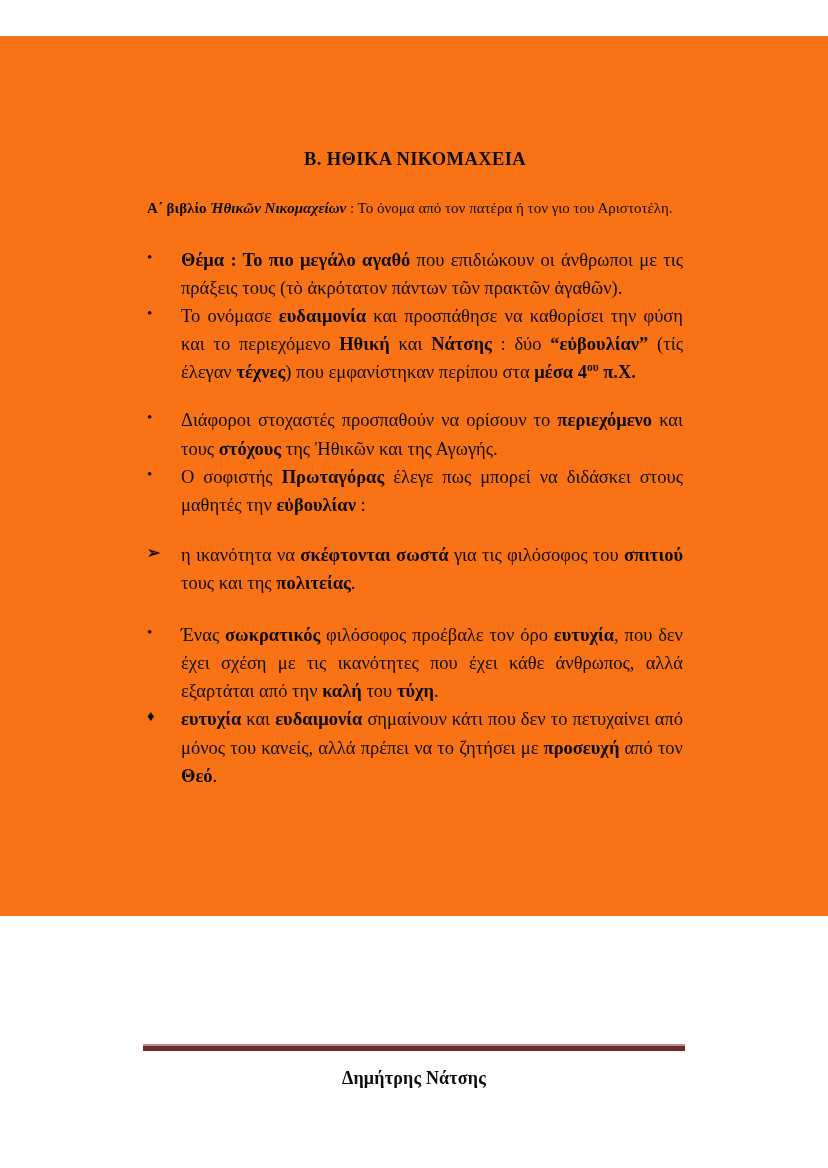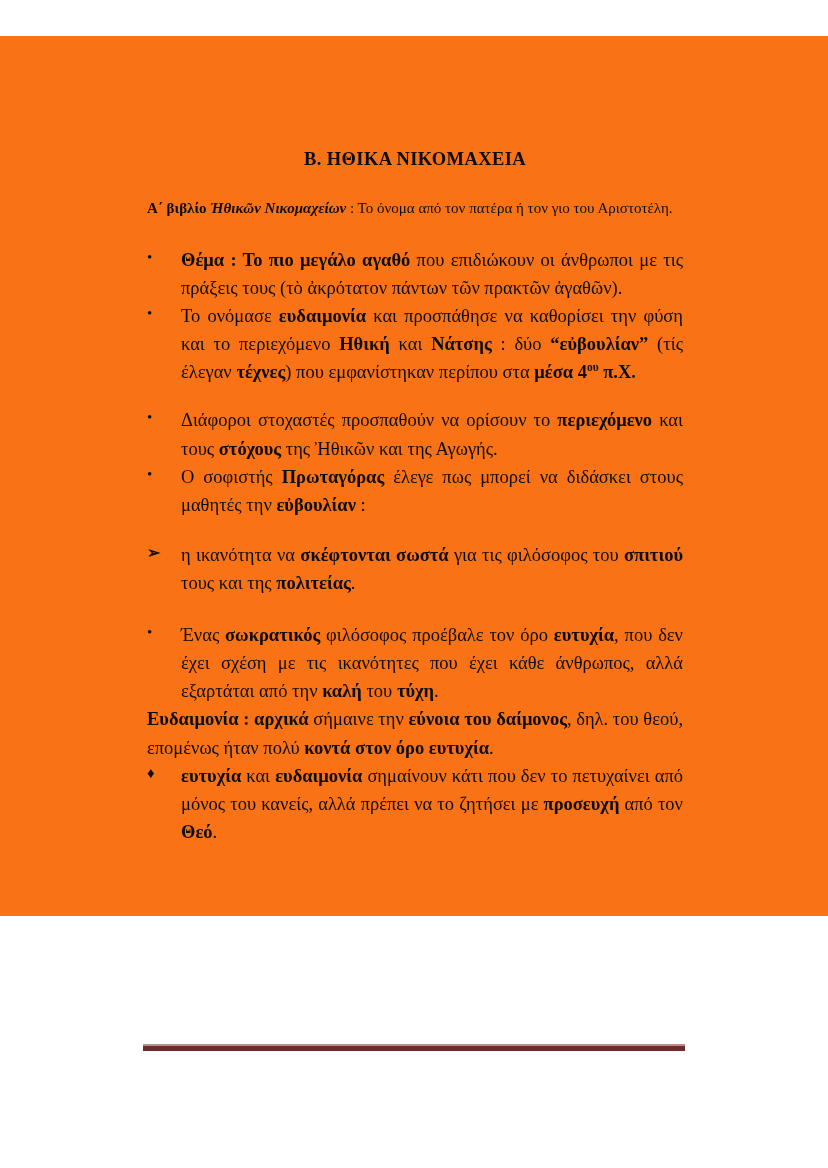--- a/index.html
+++ b/index.html
@@ -165,10 +165,6 @@
           <span class="btext"><span>Ένας </span><b>σωκρατικός</b><span> φιλόσοφος προέβαλε τον όρο </span><b>ευτυχία</b><span>, που δεν έχει σχέση με τις ικανότητες που έχει κάθε άνθρωπος, αλλά εξαρτάται από την </span><b>καλή</b><span> του </span><b>τύχη</b><span>.</span></span>
         </div>
         <div class="bullet-row">
-          <span class="marker none" style="width: 0px;"></span>
-          <span class="btext"><b>Ευδαιμονία : αρχικά</b><span> σήμαινε την </span><b>εύνοια του δαίμονος</b><span>, δηλ. του θεού, επομένως ήταν πολύ </span><b>κοντά στον όρο ευτυχία</b><span>.</span></span>
-        </div>
-        <div class="bullet-row">
           <span class="marker diamond">♦</span>
           <span class="btext"><b>ευτυχία</b><span> και </span><b>ευδαιμονία</b><span> σημαίνουν κάτι που δεν το πετυχαίνει από μόνος του κανείς, αλλά πρέπει να το ζητήσει με </span><b>προσευχή</b><span> από τον </span><b>Θεό</b><span>.</span></span>
         </div>

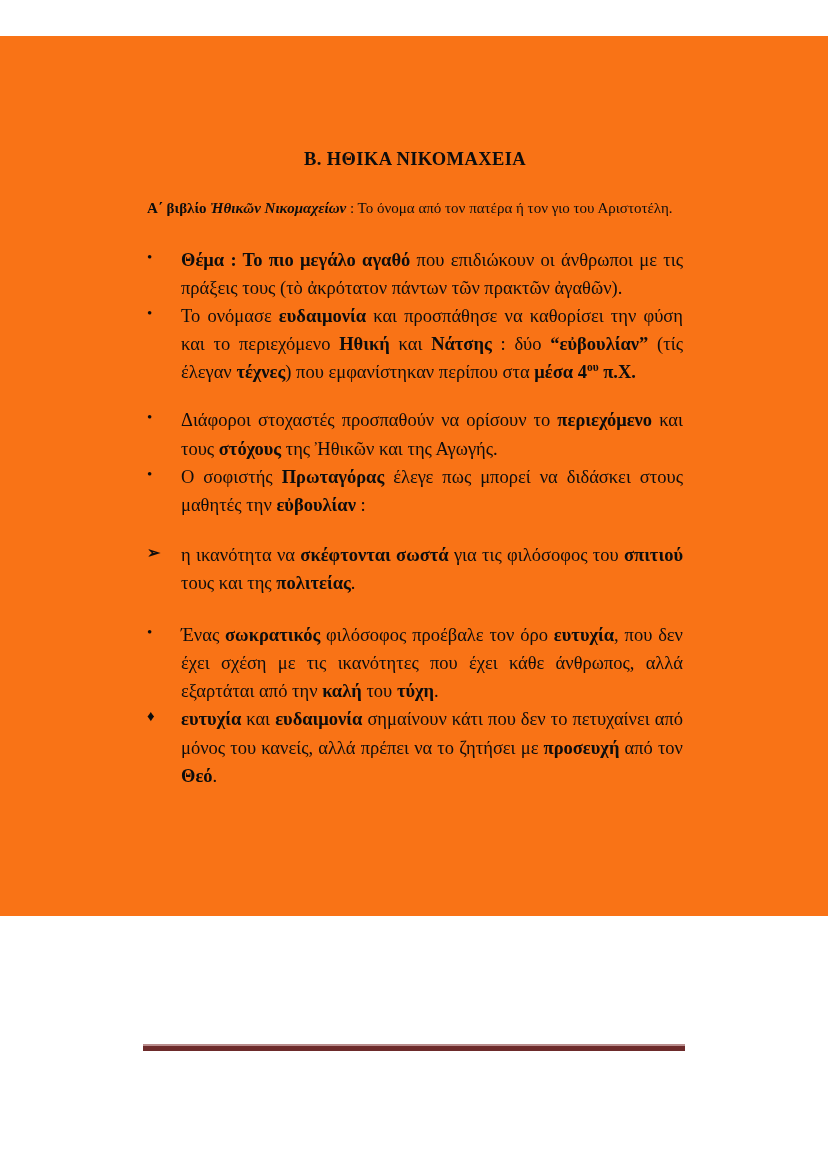--- a/index.html
+++ b/index.html
@@ -174,6 +174,7 @@
 
   <div class="footer">
     <div class="footer-rule"></div>
+    <div class="footer-name">Δημήτρης Νάτσης</div>
   </div>
 
 </div>

